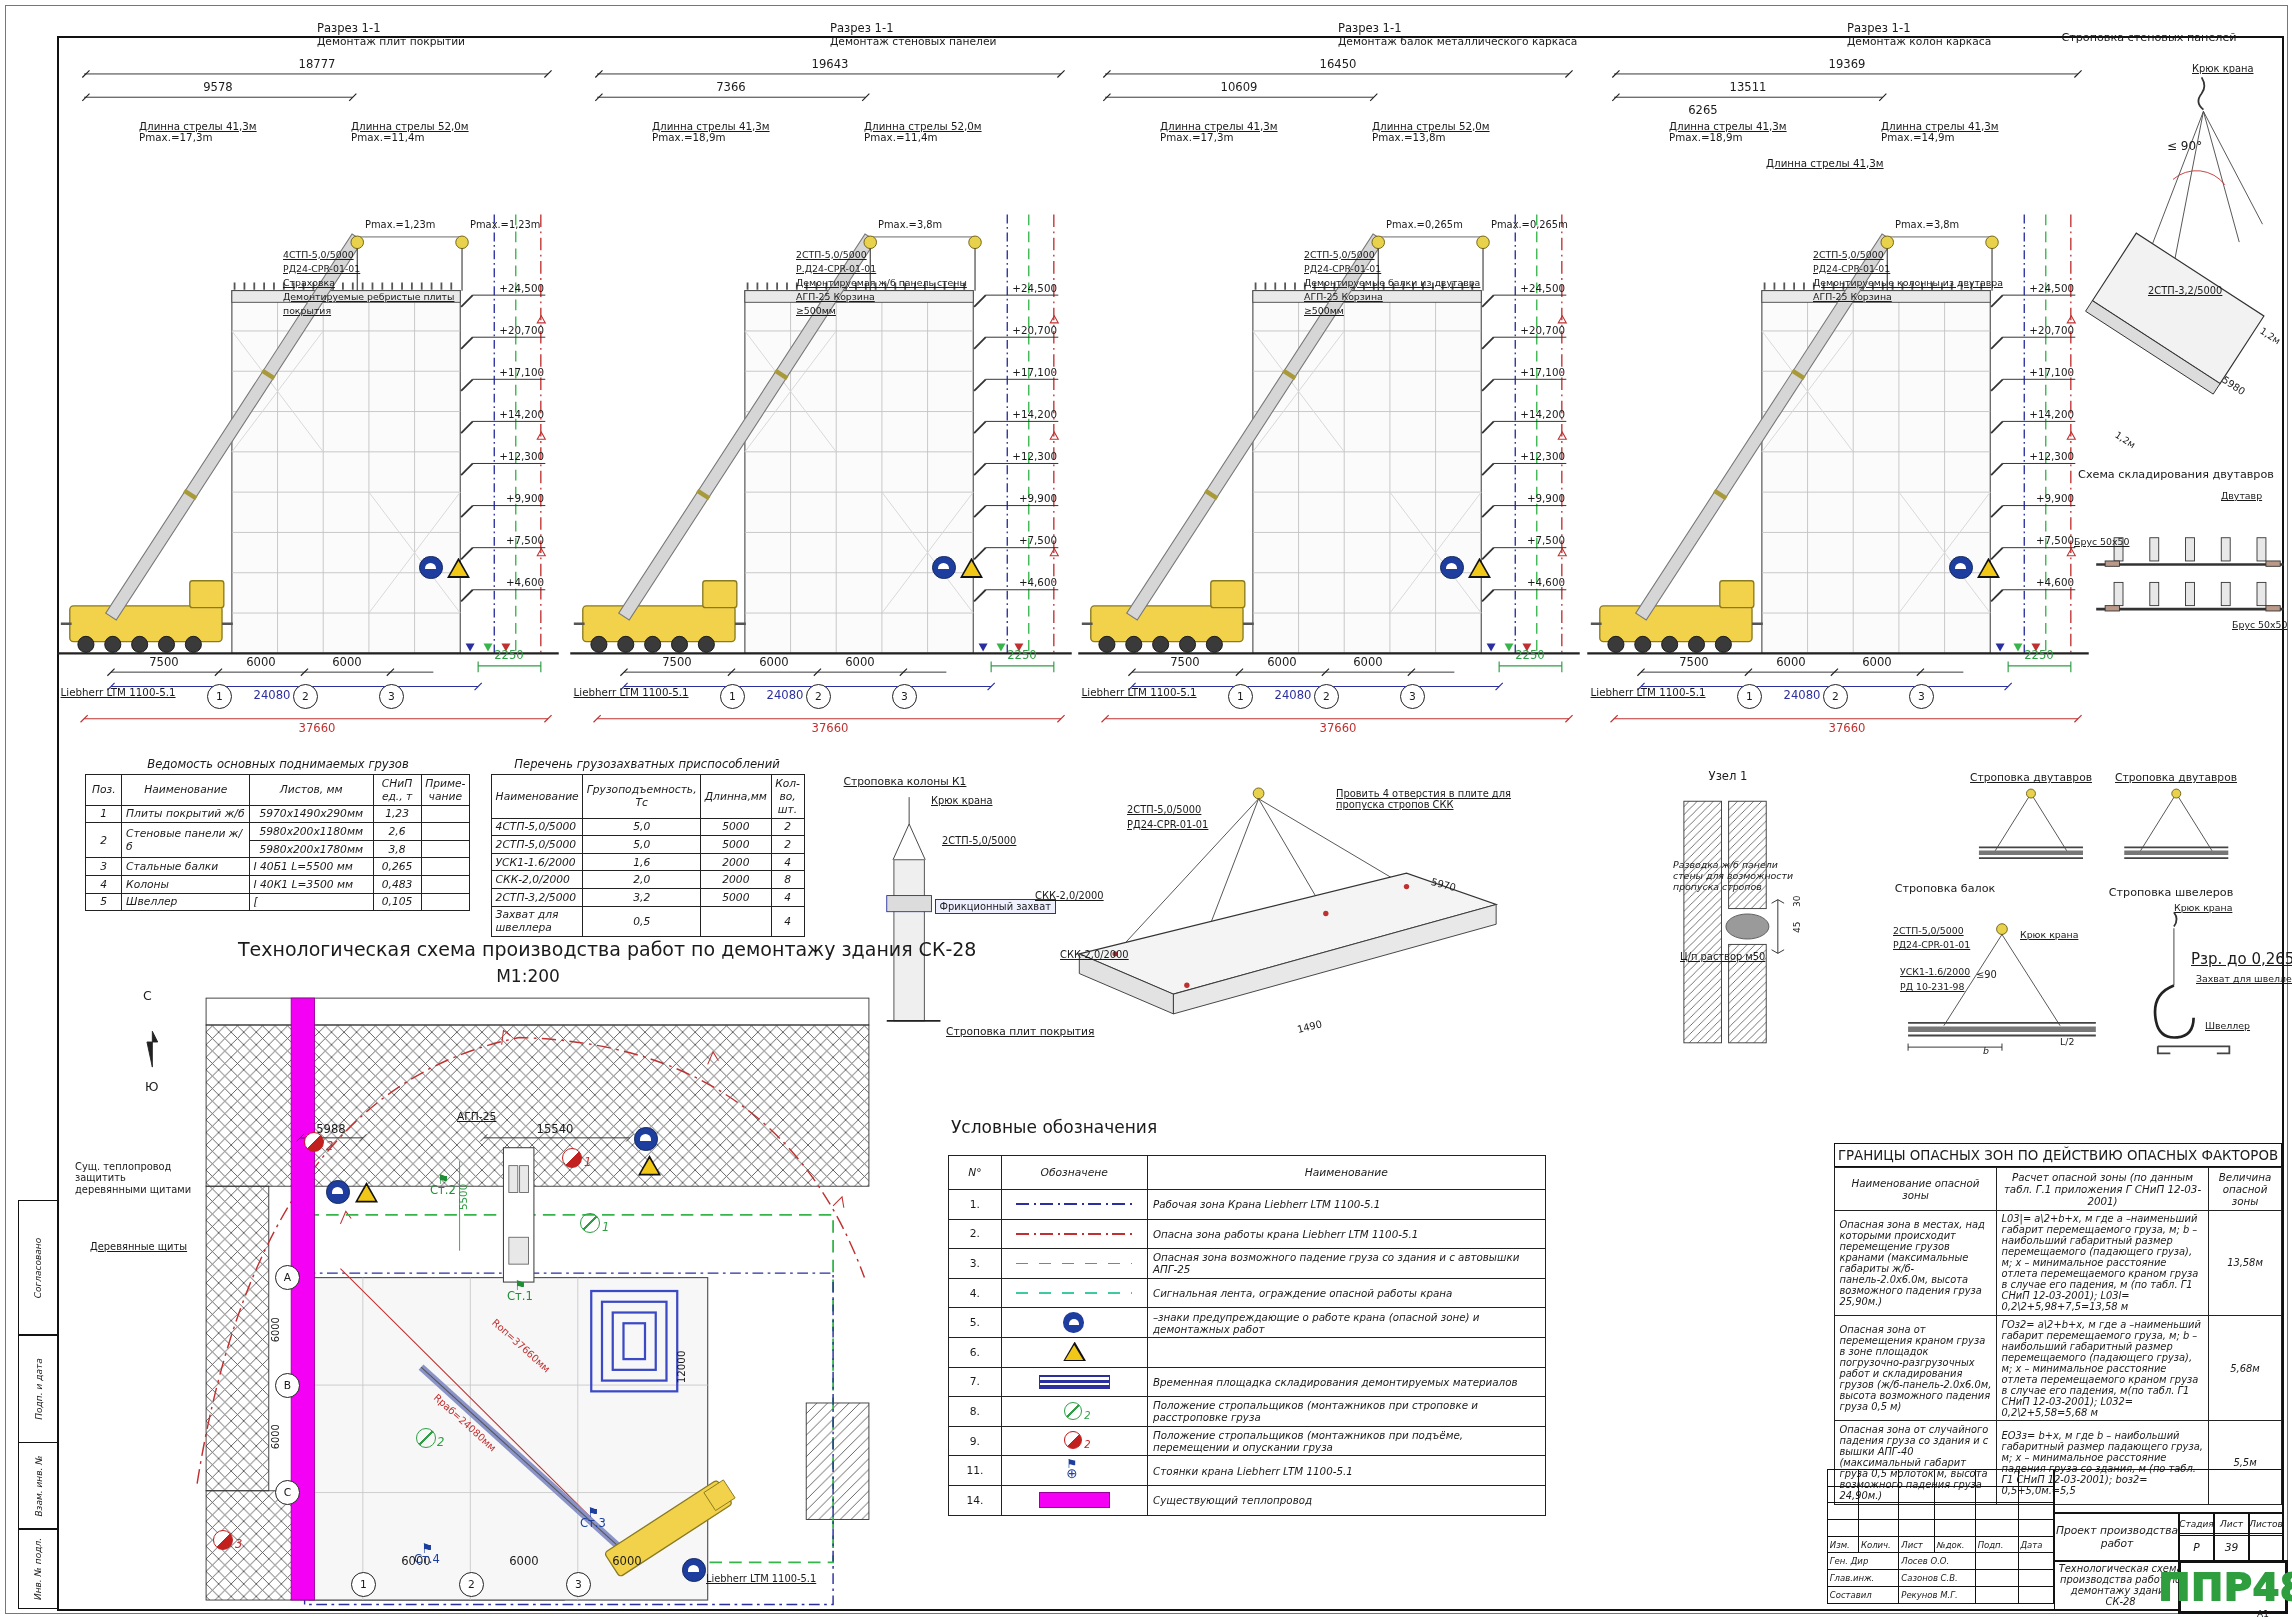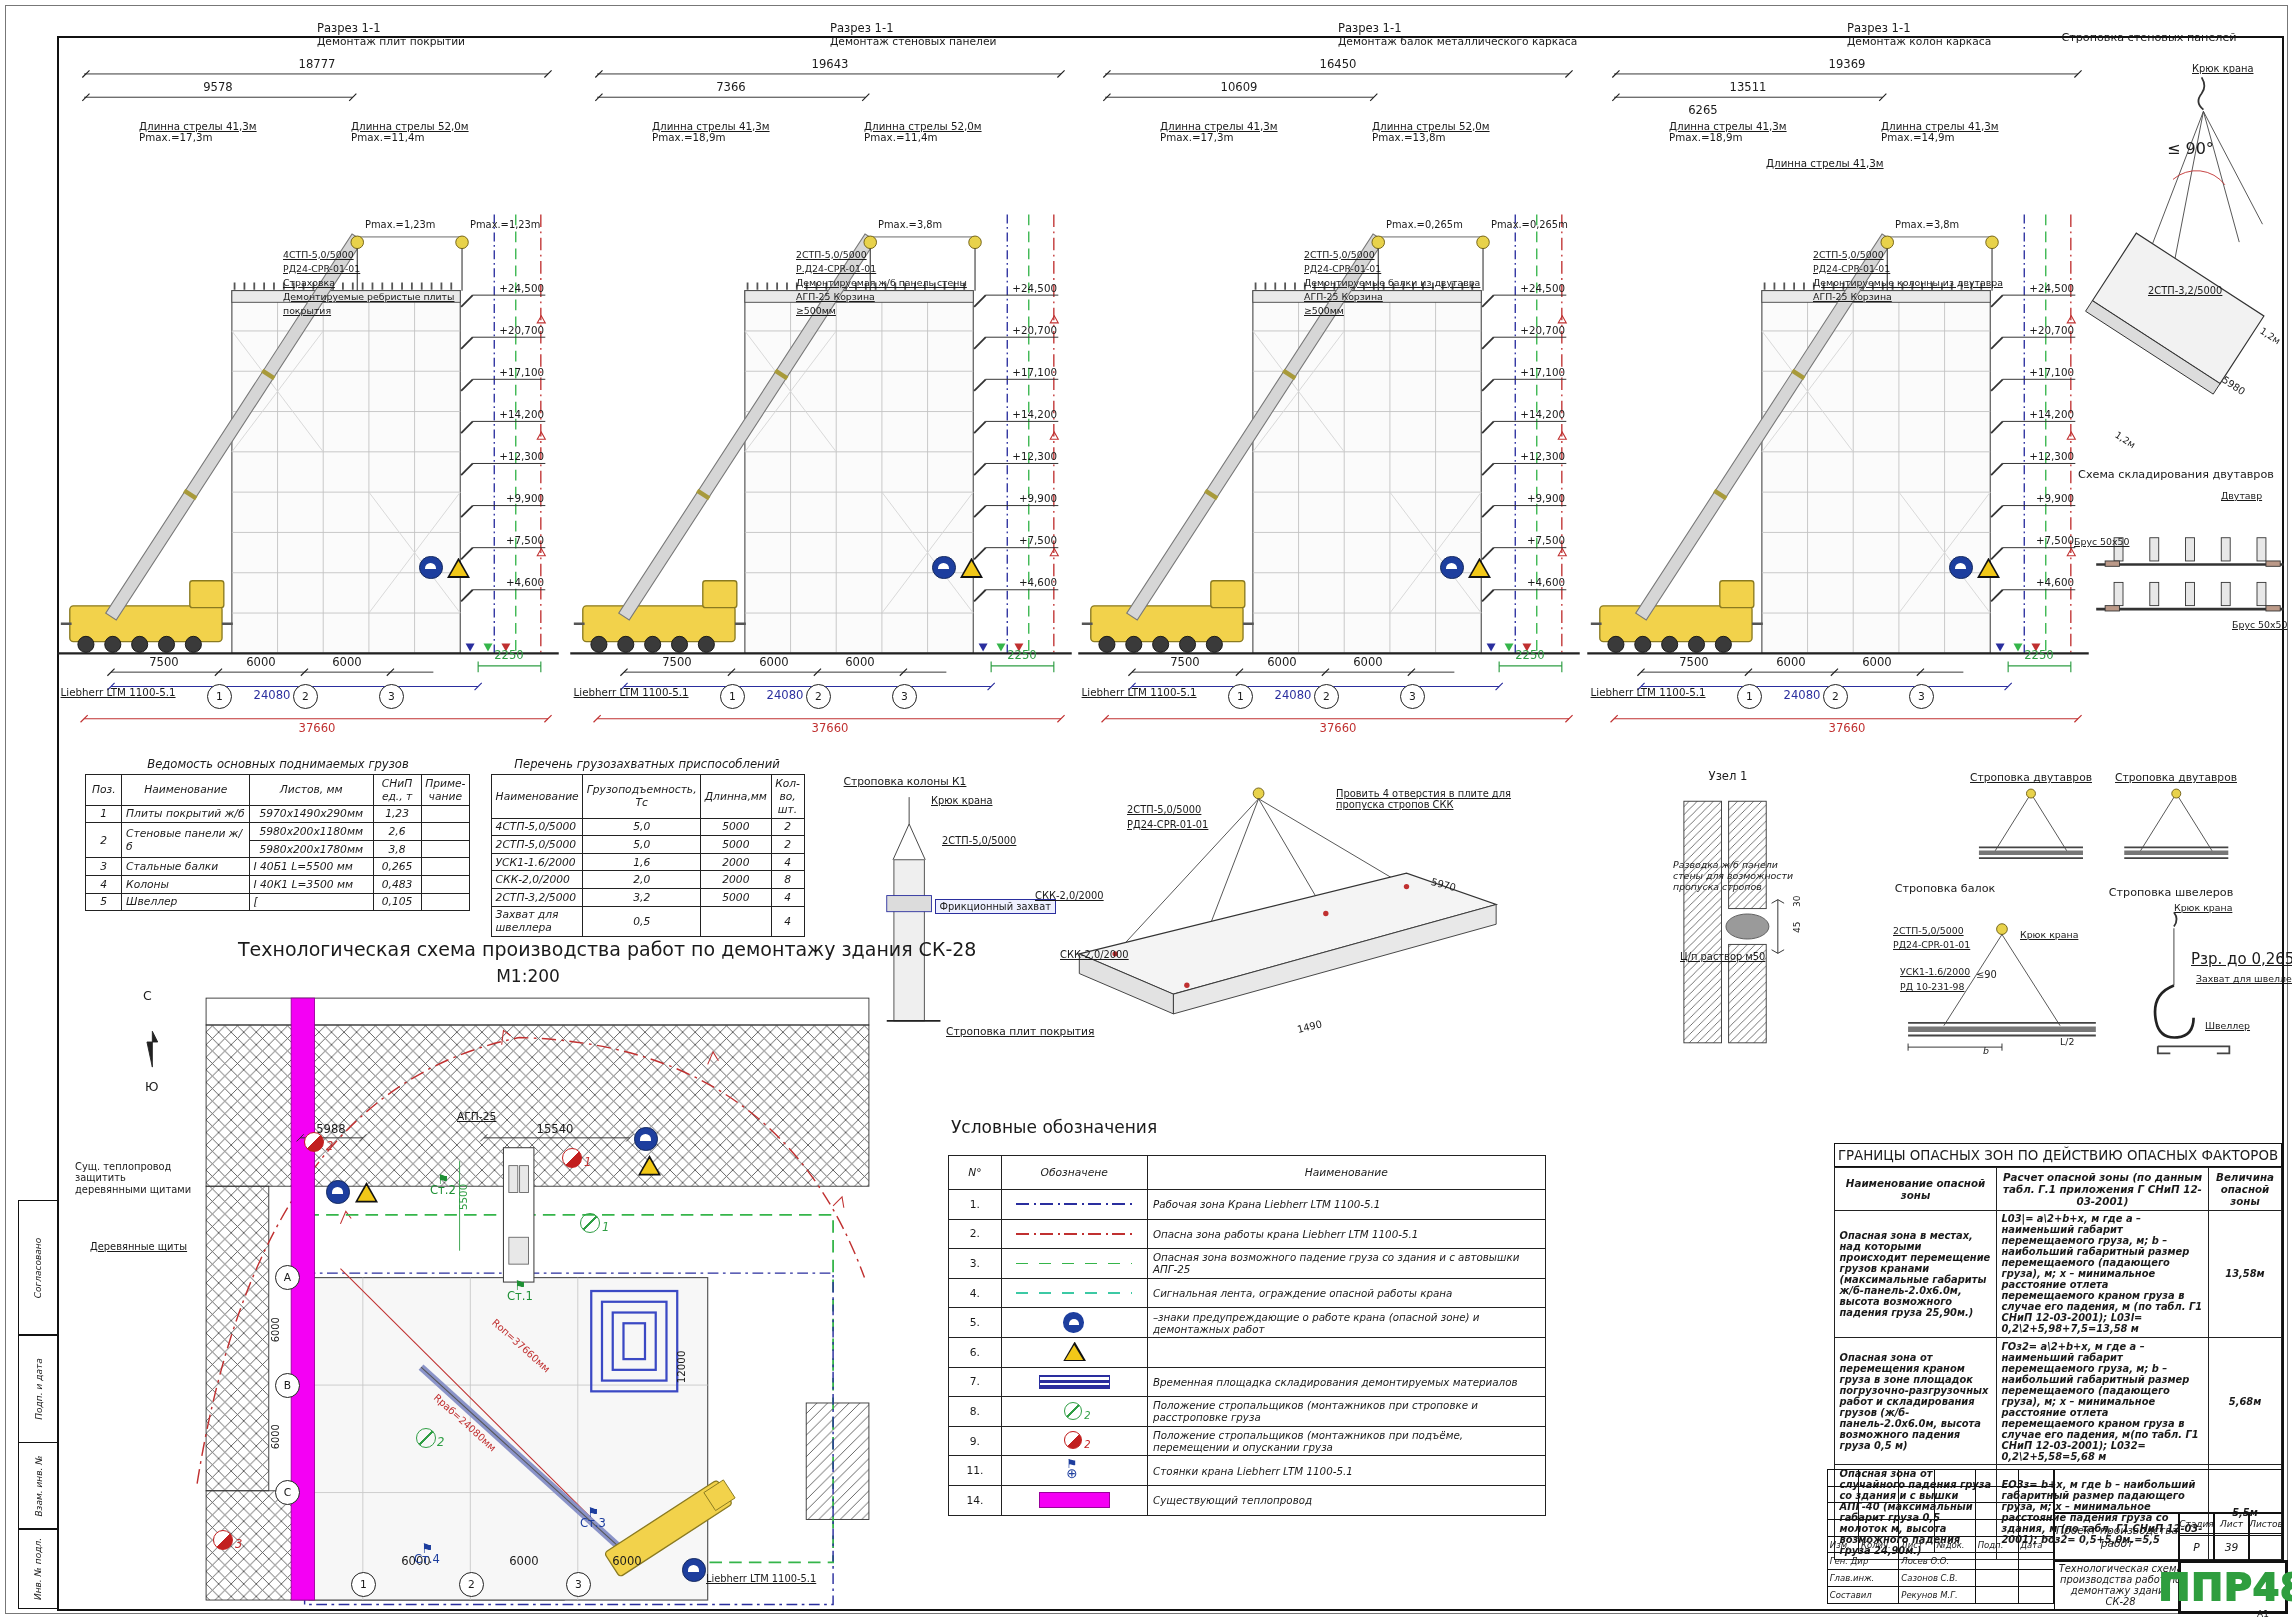--- a/index.html
+++ b/index.html
@@ -743,7 +743,7 @@
       <rect x="0" y="90" width="170" height="14" fill="#dcdcdc" stroke="#333"></rect>
     </g>
   </svg>
-  <div class="t" style="left:2167px;top:140px;font-size:16px">≤ 90°</div>
+  <div class="t" style="left:2167px;top:140px;font-size:12px">≤ 90°</div>
   <div class="t ul" style="left:2148px;top:285px;font-size:9.9px">2СТП-3,2/5000</div>
   <div class="t" style="left:2221px;top:380px;font-size:9.9px;transform:rotate(33deg)">5980</div>
   <div class="t" style="left:2259px;top:331px;font-size:9.4px;transform:rotate(33deg)">1,2м</div>

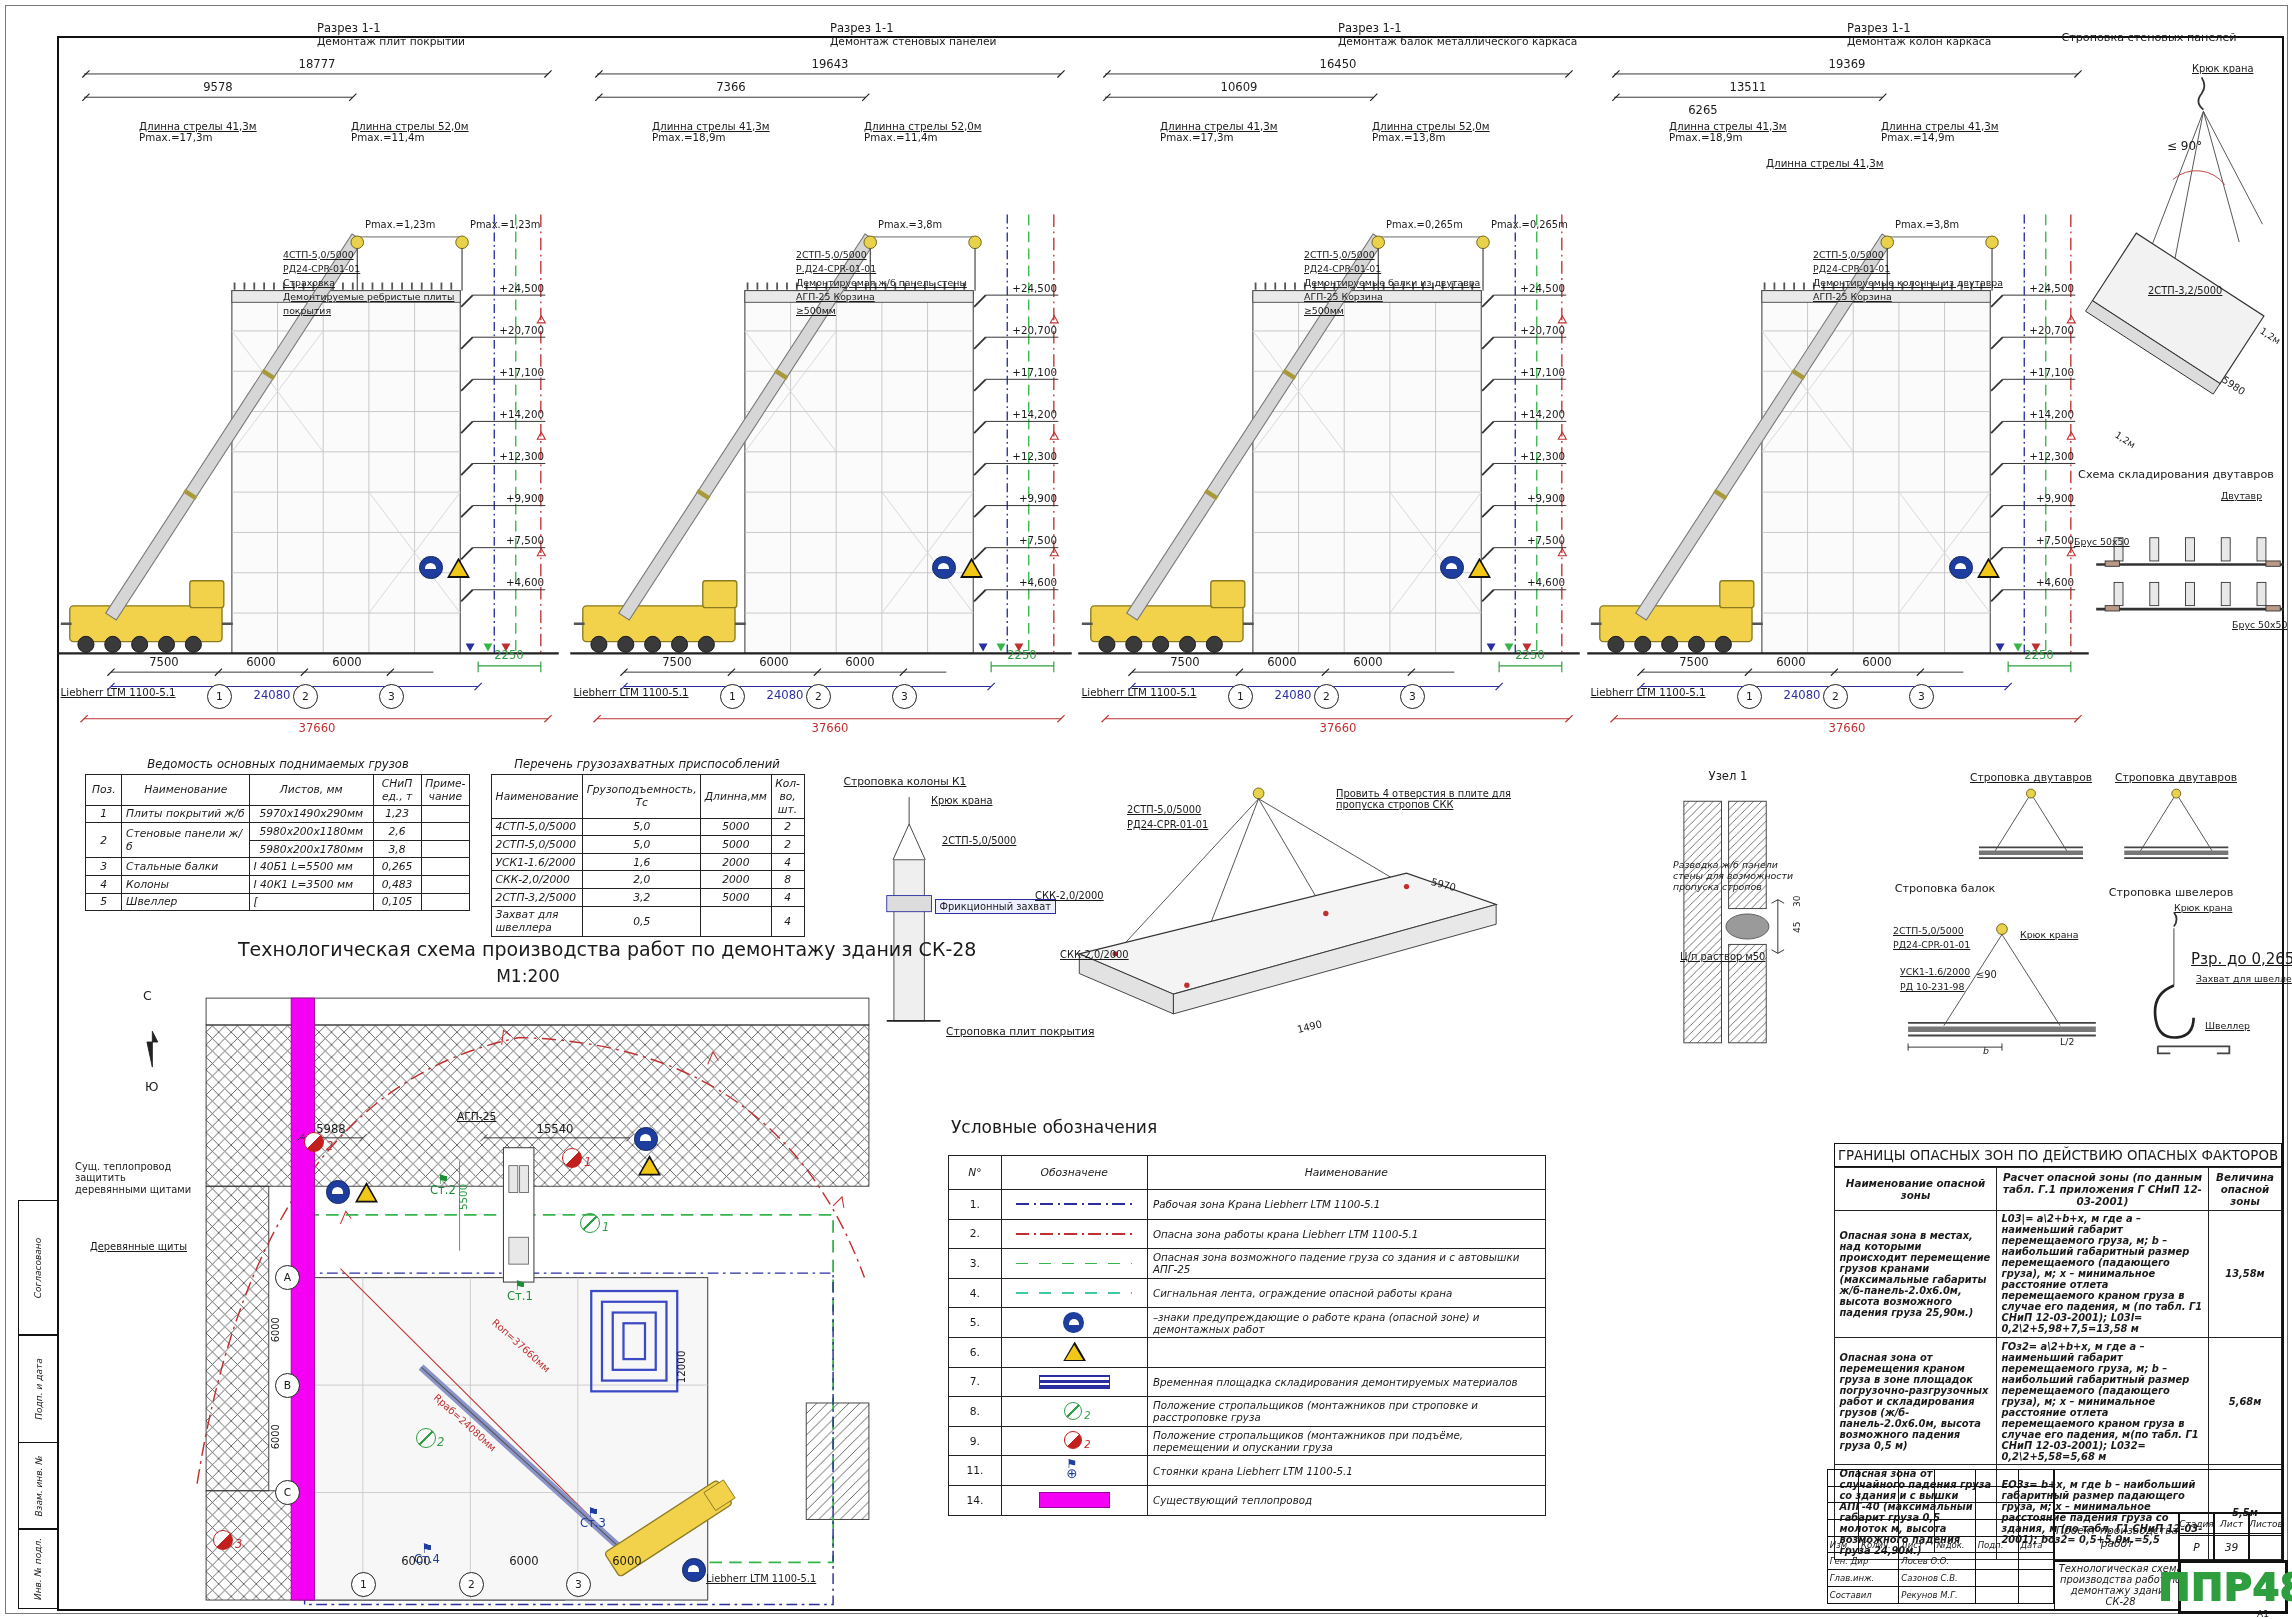--- a/index.html
+++ b/index.html
@@ -79,7 +79,7 @@
   .danger{position:absolute;left:1834px;top:1143px;width:448px;font-size:9.9px}
   .danger .ttl{border:1.3px solid #111;text-align:center;font-size:13.4px;padding:3.6px 0}
   .danger table{width:100%;table-layout:fixed}
-  .danger td,.danger th{border:0.9px solid #222;padding:2.7px 4.5px;font-weight:bold;vertical-align:middle}
+  .danger td,.danger th{border:0.9px solid #222;padding:2.7px 4.5px;font-weight:normal;vertical-align:middle}
   .danger th{font-size:10.3px;text-align:center}
   .danger .nm{width:152px;font-style:italic;white-space:normal}
   .danger .cl{white-space:normal;font-style:italic}

